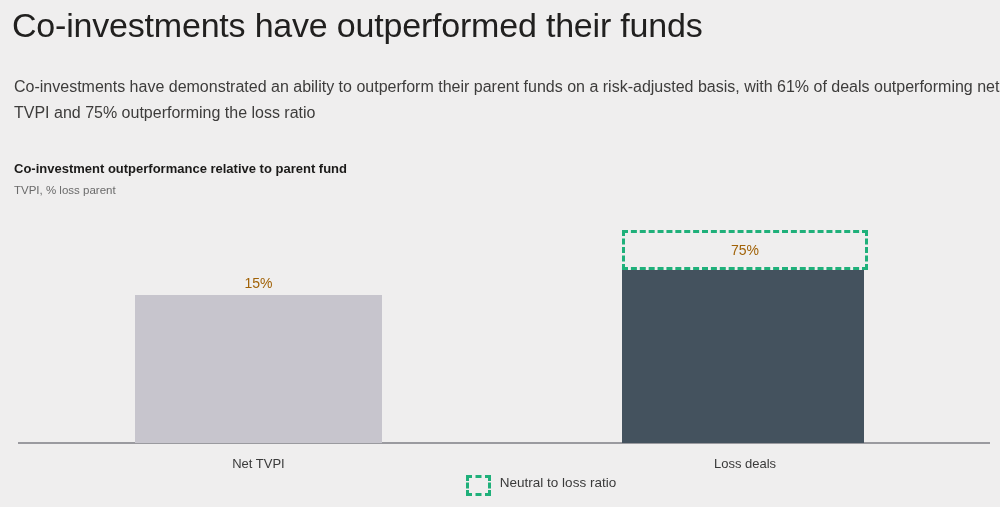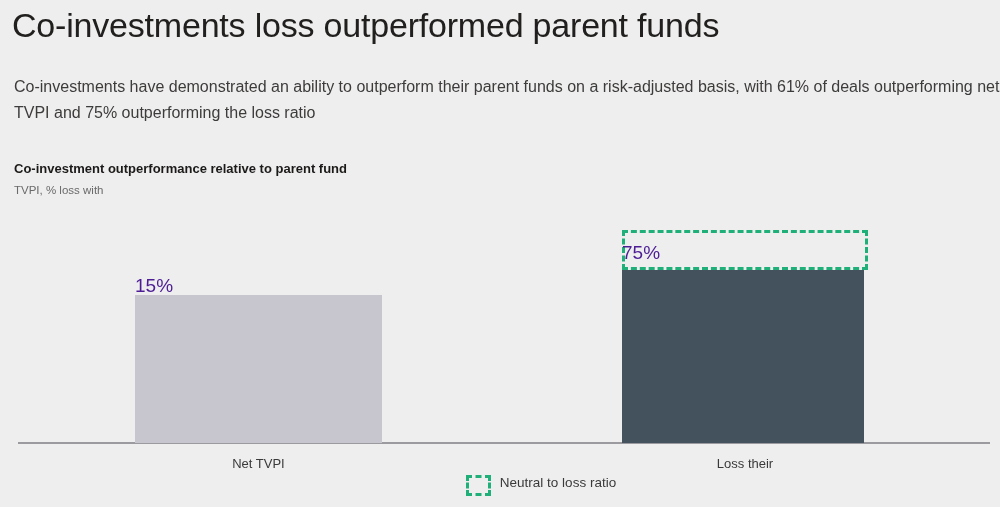--- a/index.html
+++ b/index.html
@@ -87,7 +87,7 @@
 
 <div id="page">
 
-  <div class="slide-title">Co-investments loss outperformed parent funds</div>
+  <div class="slide-title">Co-investments have outperformed their funds</div>
 
   <div class="slide-subtitle">Co-investments have demonstrated an ability to outperform their parent funds on a risk-adjusted basis, with 61% of deals outperforming net TVPI and 75% outperforming the loss ratio</div>
 

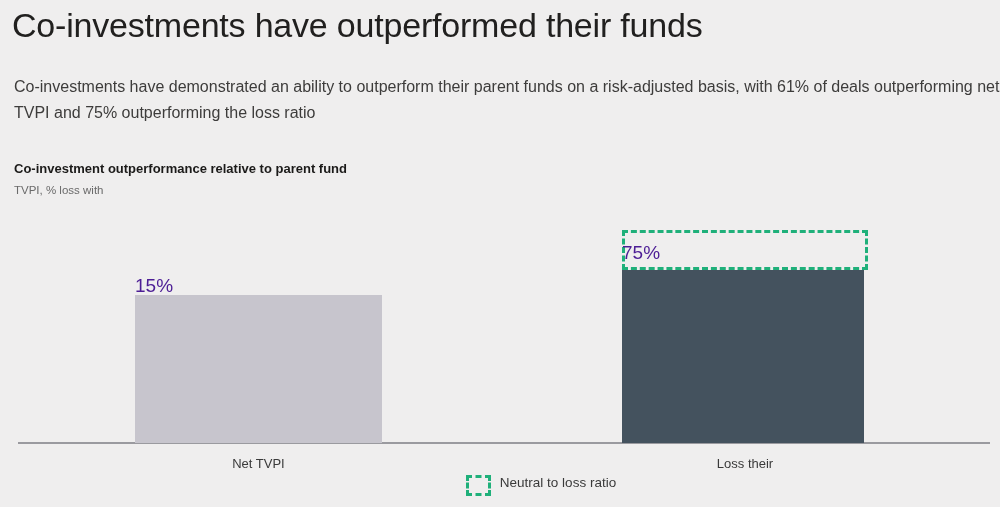--- a/index.html
+++ b/index.html
@@ -93,7 +93,7 @@
 
   <div class="chart-title">Co-investment outperformance relative to parent fund</div>
 
-  <div class="chart-subtitle">TVPI, % loss with</div>
+  <div class="chart-subtitle">TVPI, % loss parent</div>
 
   <div class="plot">
 

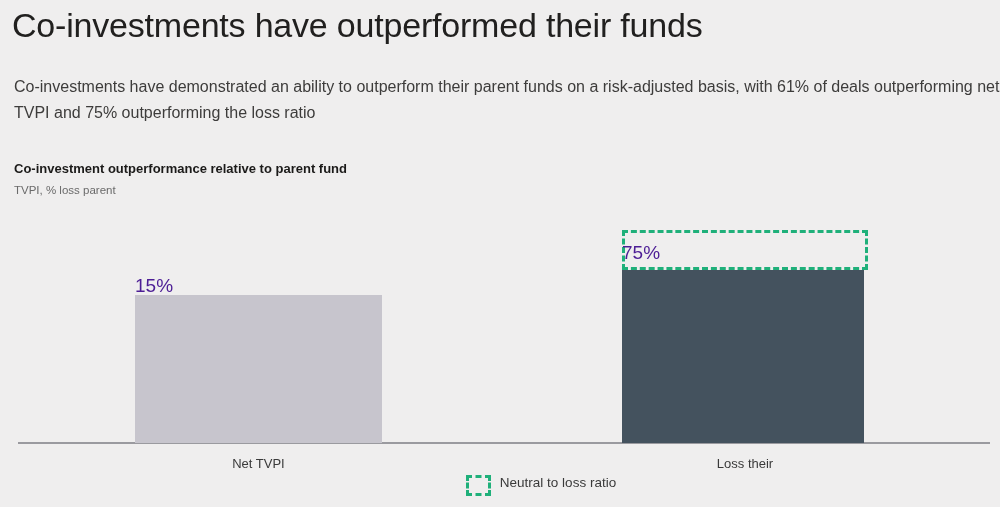--- a/index.html
+++ b/index.html
@@ -52,8 +52,8 @@
   .bar-dark { left:622px; top:270px; width:242px; height:173px; background:#44525e; }
 
   .bar-value {
-    position:absolute; font-size:19px; color:#4c1d95;
-    white-space:nowrap;
+    position:absolute; font-size:14px; color:#a16207;
+    text-align:center; white-space:nowrap;
   }
   .value-gray { left:135px; top:275px; width:247px; }
   .value-dark { left:622px; top:242px; width:246px; }

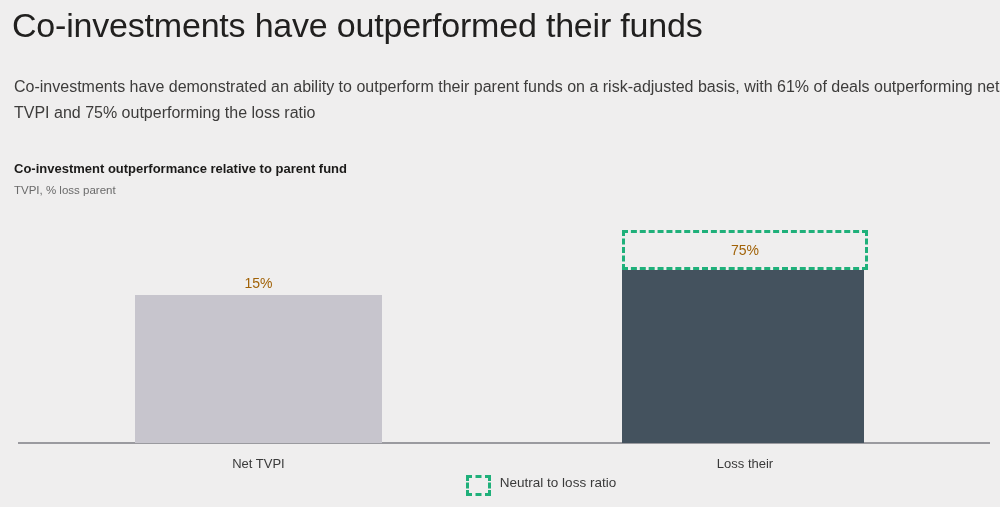--- a/index.html
+++ b/index.html
@@ -106,7 +106,7 @@
     <div class="bar bar-dark"></div>
     <div class="neutral-box"></div>
     <div class="bar-value value-dark">75%</div>
-    <div class="cat-label cat-1">Loss their</div>
+    <div class="cat-label cat-1">Loss deals</div>
 
   </div>
 

